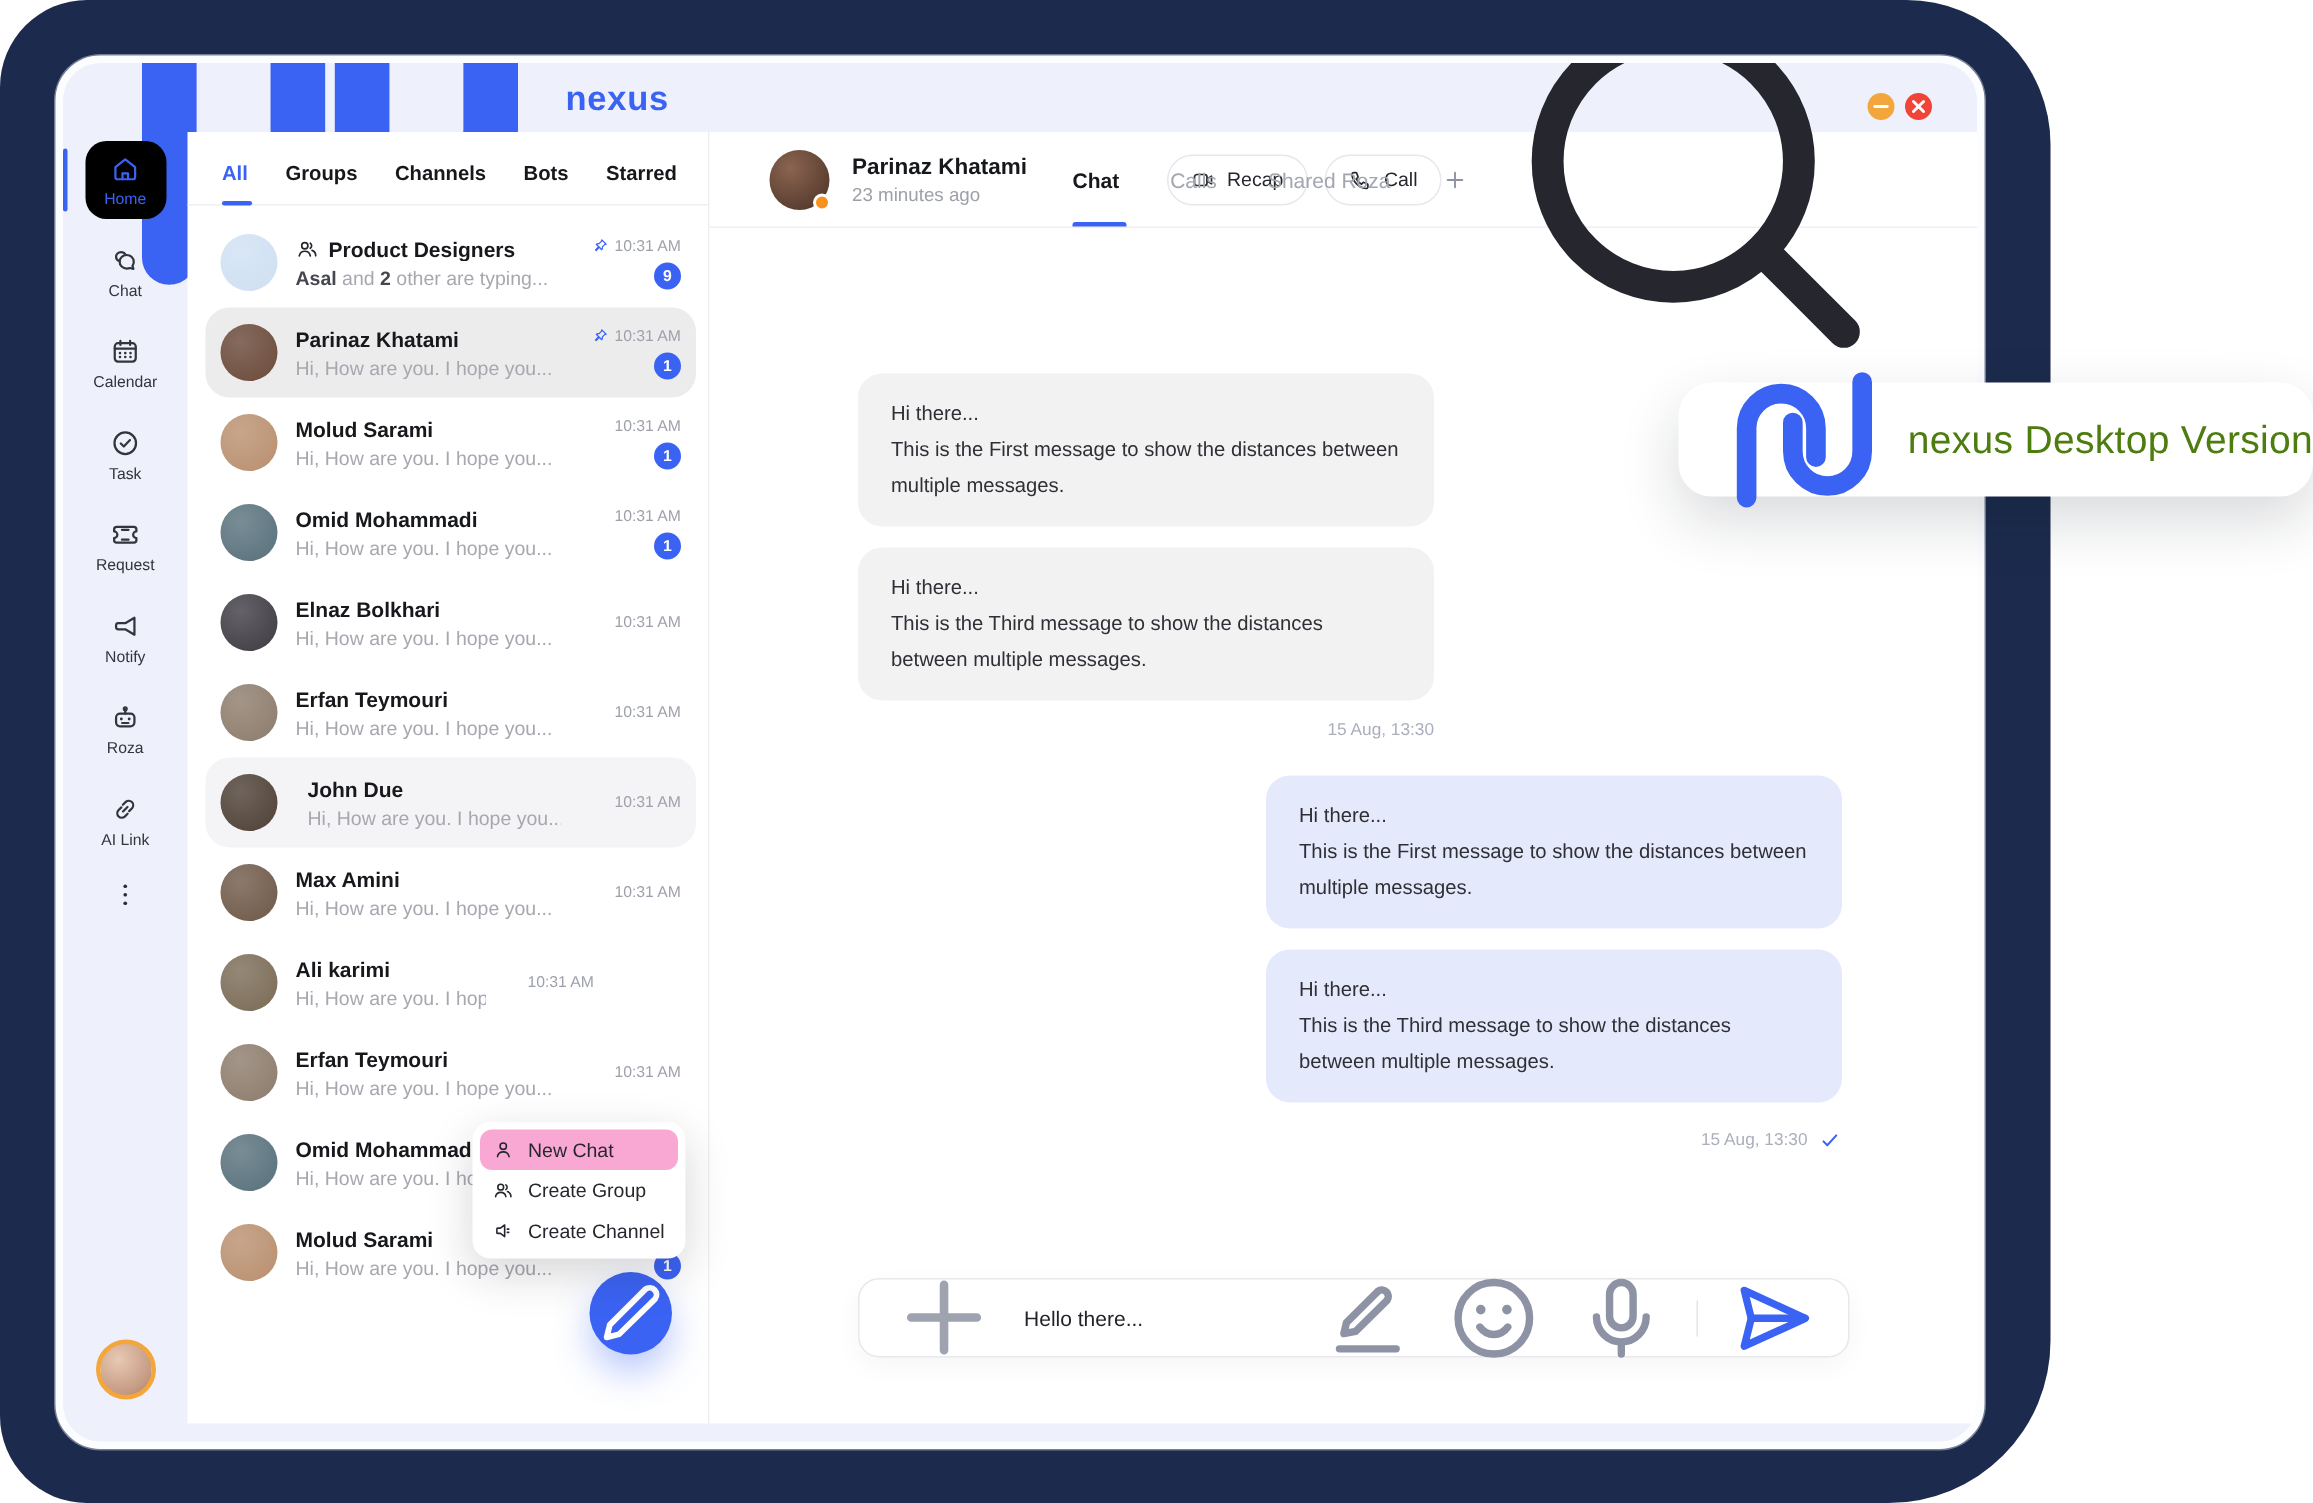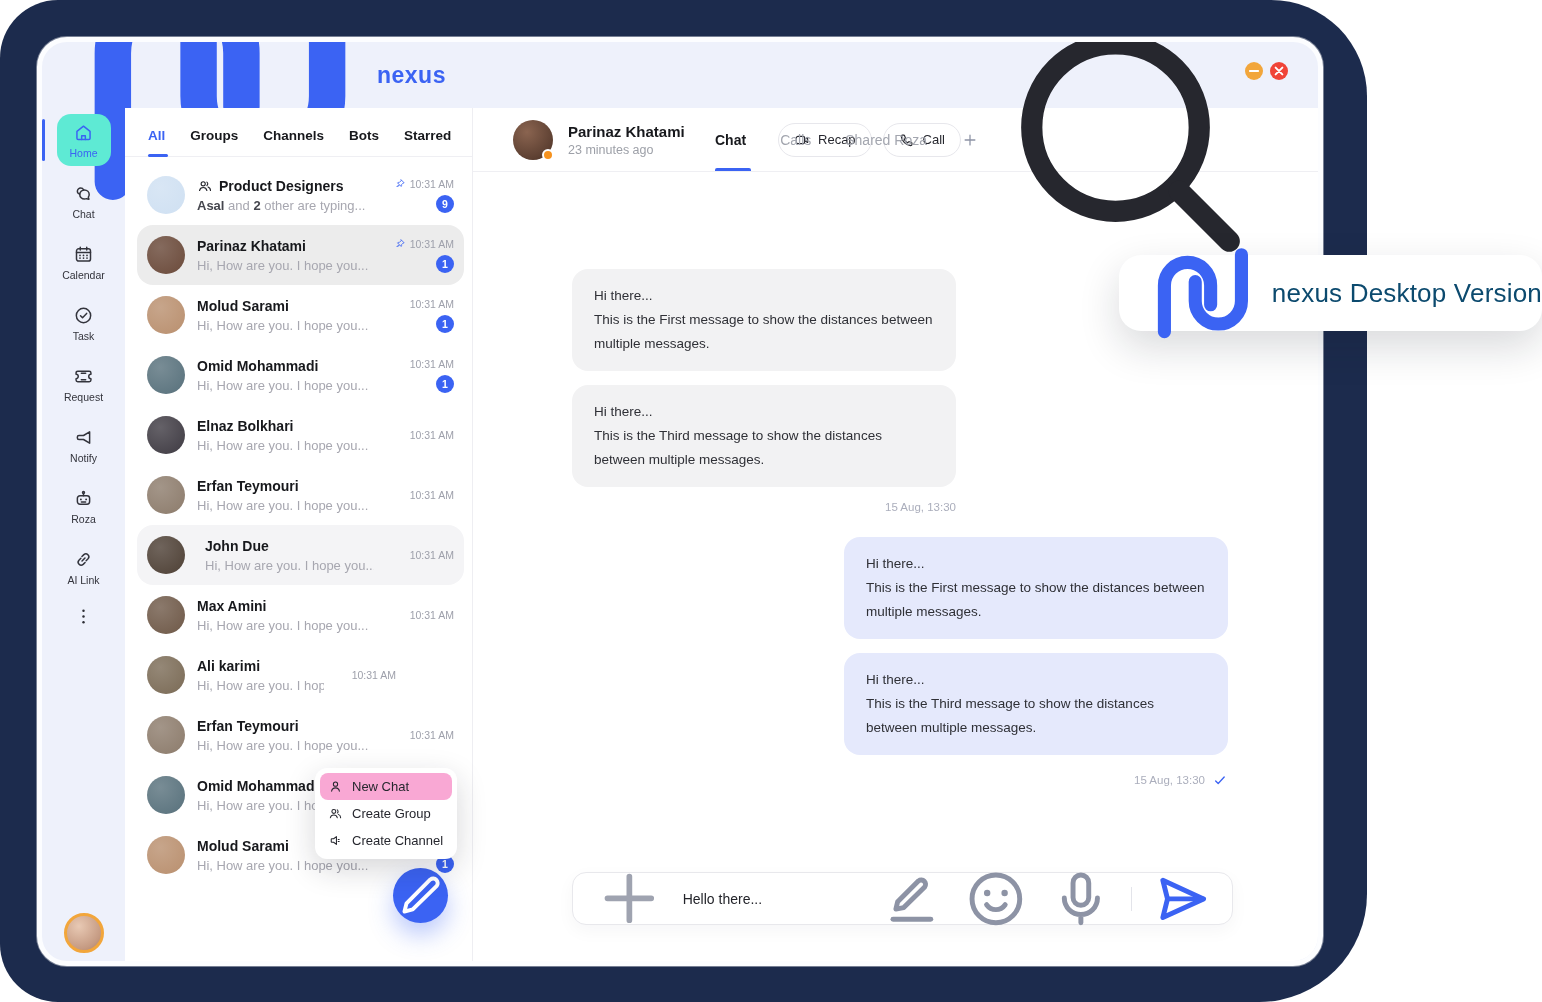--- a/index.html
+++ b/index.html
@@ -24,7 +24,7 @@
   }
 
   
-  .topbar { height:66px; position:relative; display:flex; align-items:center; }
+  .topbar { height:46px; position:relative; display:flex; align-items:center; }
   .logo { display:flex; align-items:center; gap:7px; margin-left:28px; color:#3B63F3; }
   .logo svg { width:26px; height:23px; }
   .logo .logo-text { font-size:23px; font-weight:700; letter-spacing:.5px; color:#3B63F3; }

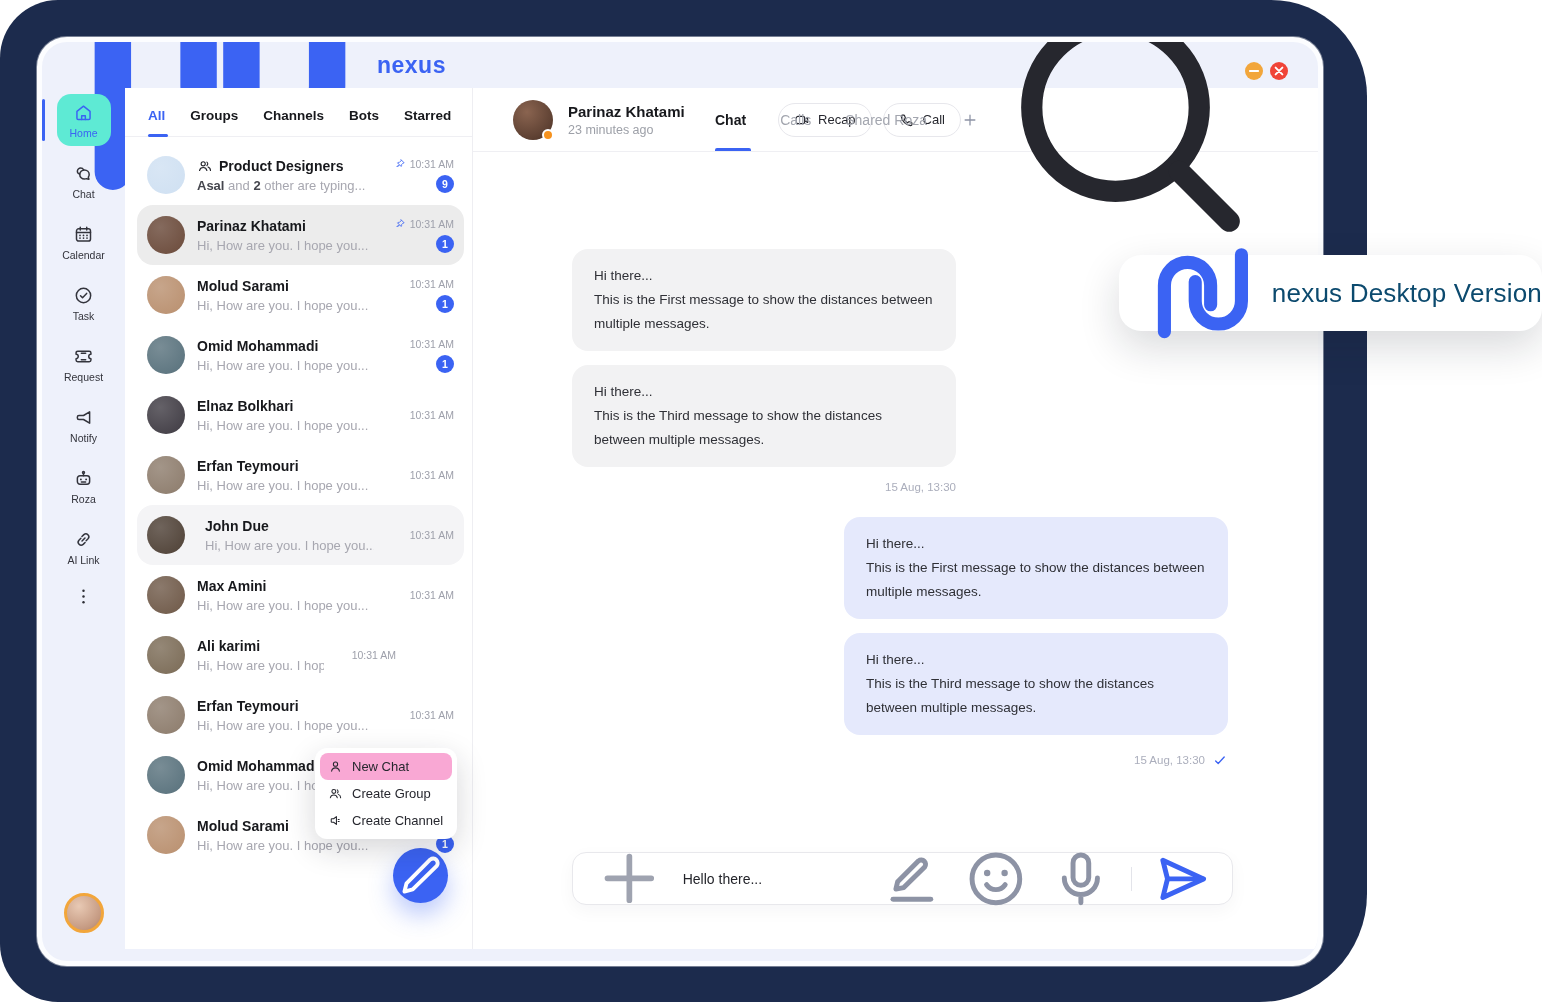--- a/index.html
+++ b/index.html
@@ -55,7 +55,7 @@
                padding:8px 0 7px; margin-bottom:9px; border-radius:14px; color:#33343C;
                font-size:10.5px; position:relative; cursor:pointer; }
   .rail-item svg { width:21px; height:21px; }
-  .rail-item.active { background:#5eead4; color:#3B63F3;text-align:center; }
+  .rail-item.active { background:#000000; color:#3B63F3;text-align:center; }
   .rail-item.active::before { content:''; position:absolute; left:-15px; top:5px; bottom:5px;
                width:3px; border-radius:2px; background:#3B63F3; }
   .rail-item.icon-only { padding:4px 0; color:#2B2C33; }

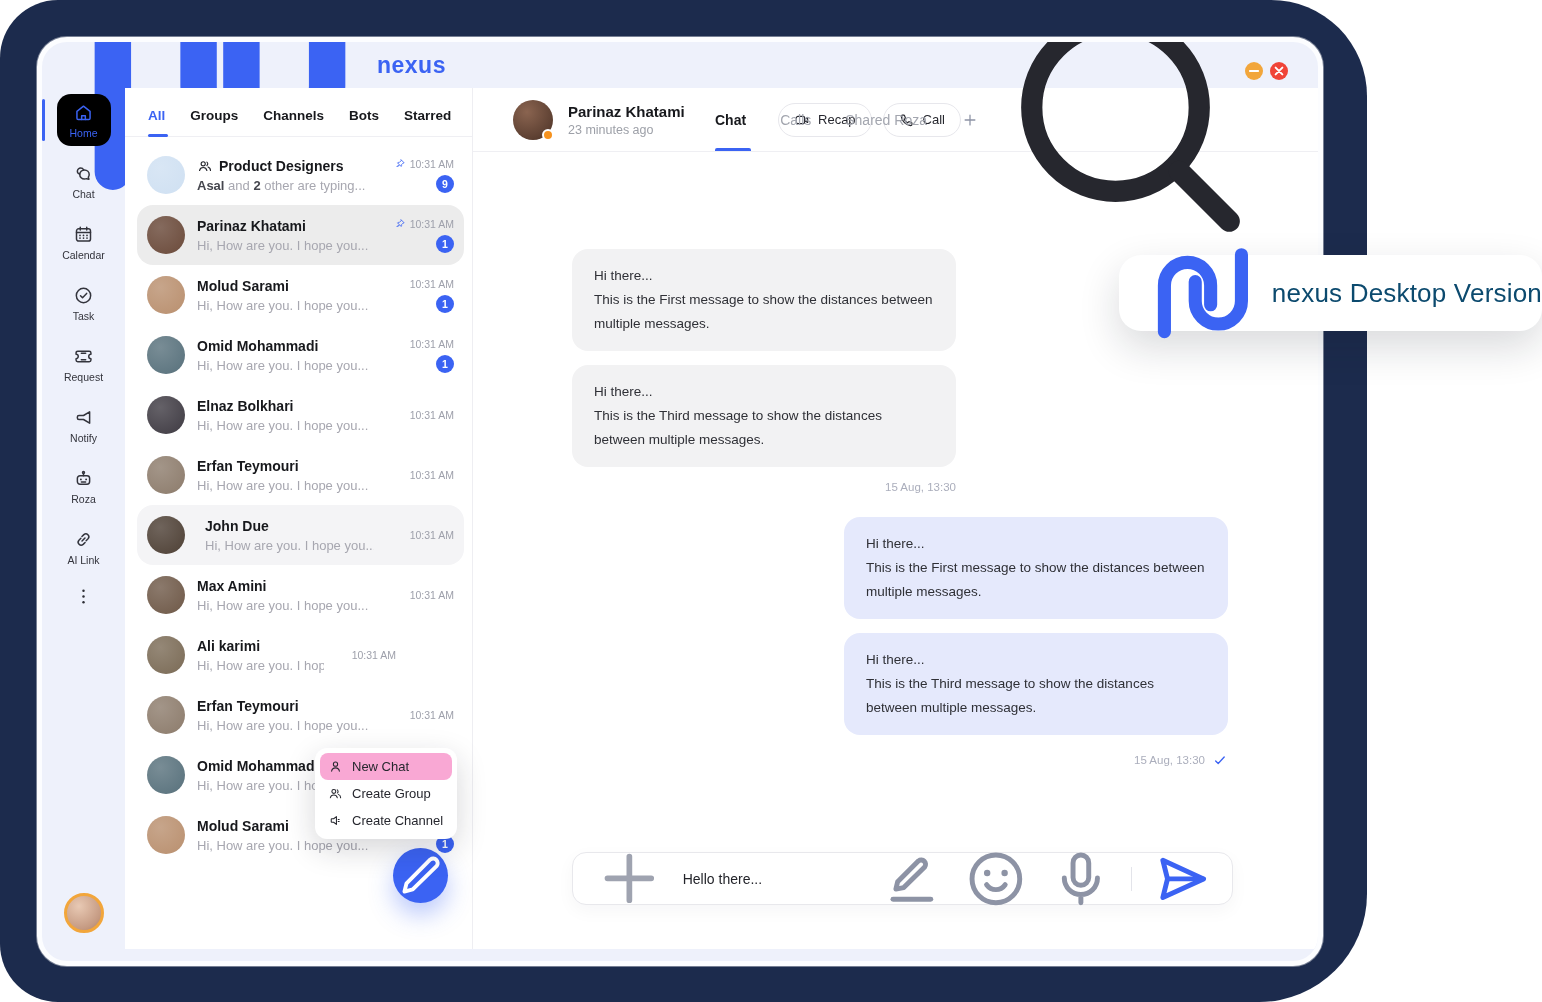--- a/index.html
+++ b/index.html
@@ -173,7 +173,7 @@
           background:#fff; border-radius:22px; box-shadow:0 16px 40px rgba(20,24,40,.16);
           display:flex; align-items:center; gap:15px; padding-left:30px; z-index:20; }
   .desktop-badge svg { width:40px; height:36px; color:#3B63F3; flex:none; }
-  .badge-text { font-size:26px; font-weight:500; color:#0c4a6e; letter-spacing:.2px;
+  .badge-text { font-size:26px; font-weight:500; color:#4d7c0f; letter-spacing:.2px;
           white-space:nowrap; }
 </style>
 </head>

